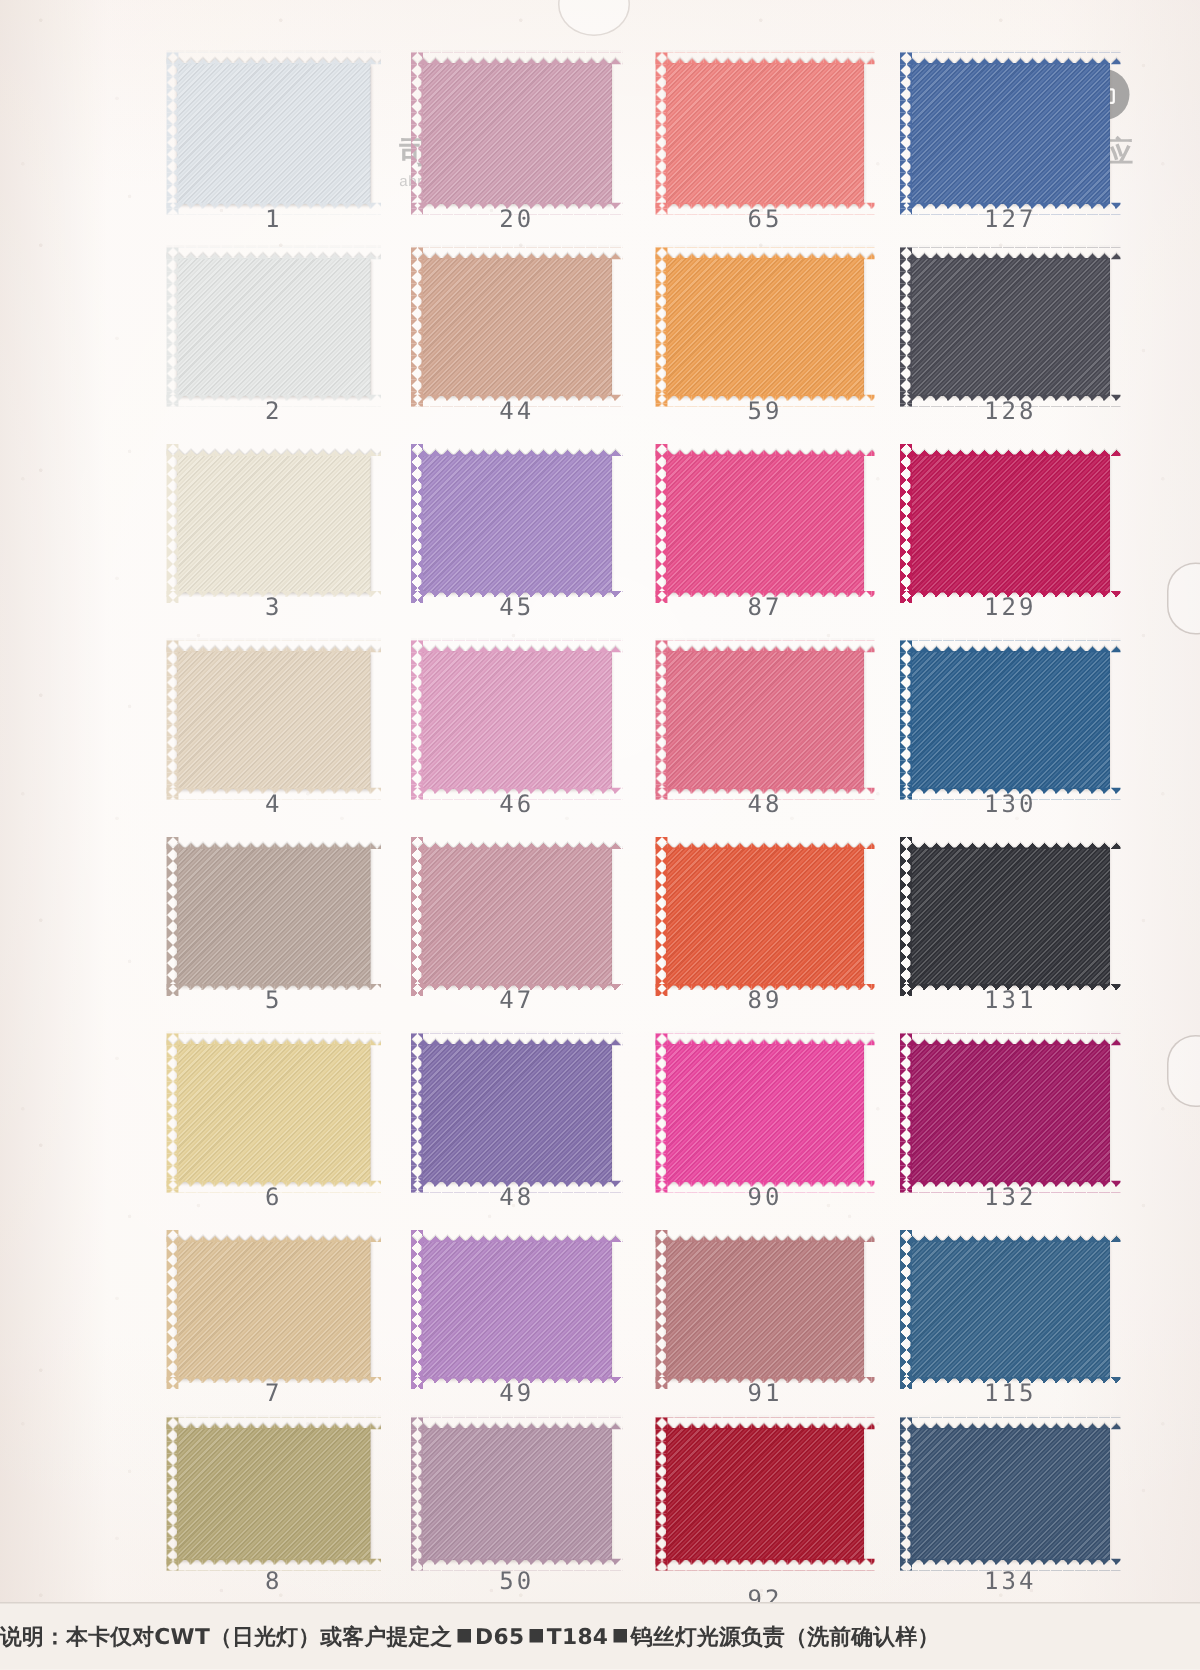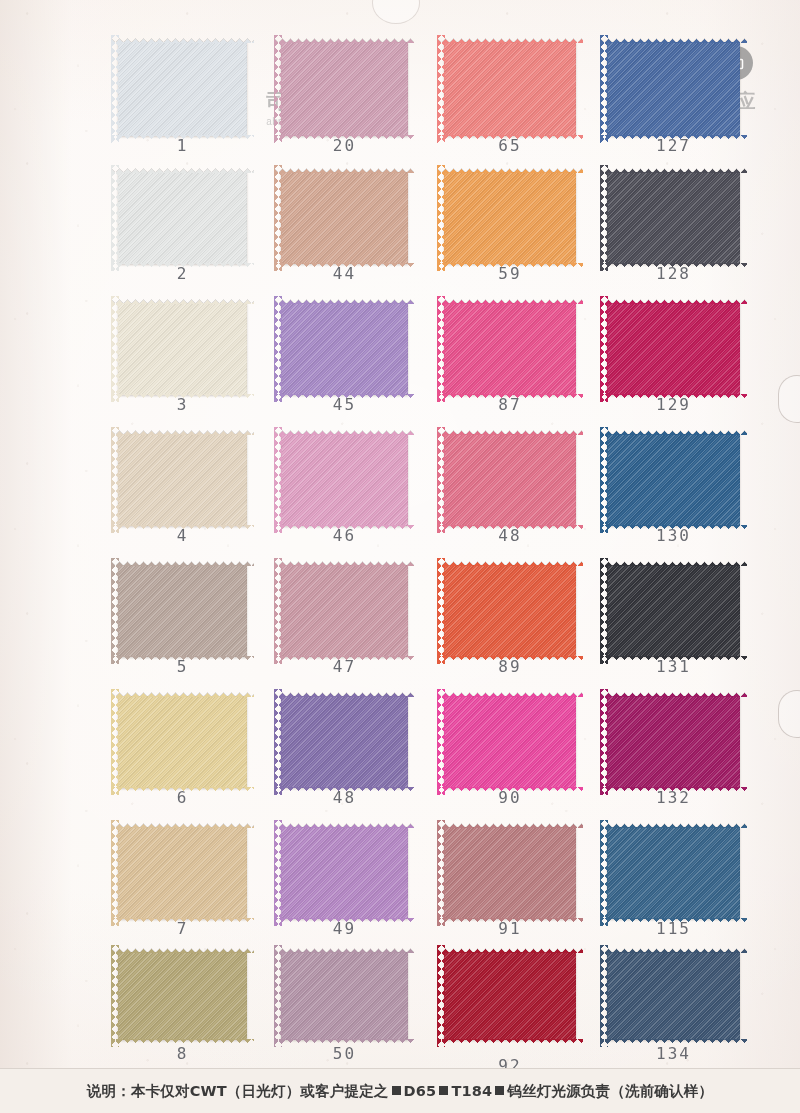--- a/index.html
+++ b/index.html
@@ -129,7 +129,7 @@
     height:44px;
     background:#f4efea;
     border-top:1px solid rgba(170,160,152,.35);
-    display:flex;align-items:center;justify-content:center;
+    display:flex;align-items:center;justify-content:flex-start;
   }
   #footer-text{
     font-family:"DejaVu Sans",sans-serif;

